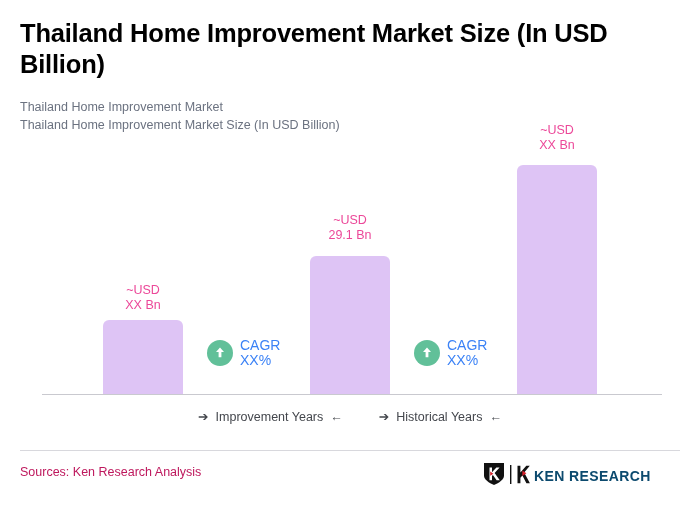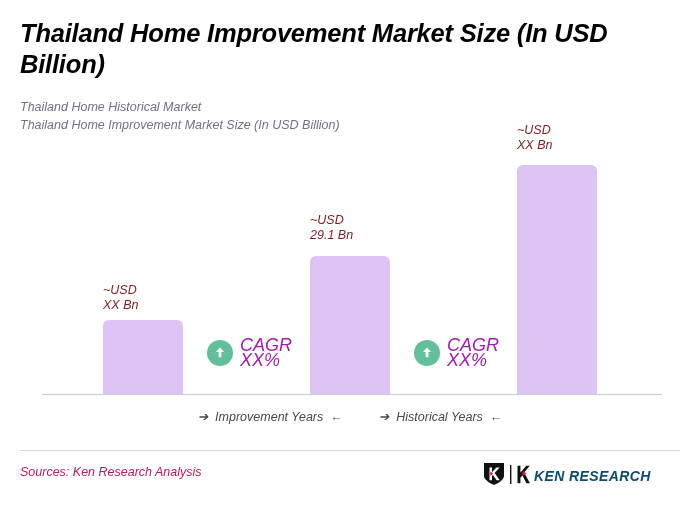--- a/index.html
+++ b/index.html
@@ -19,7 +19,6 @@
     width: 568px;
     height: 520px;
     box-sizing: border-box;
-    font-style: italic;
   }
 
   

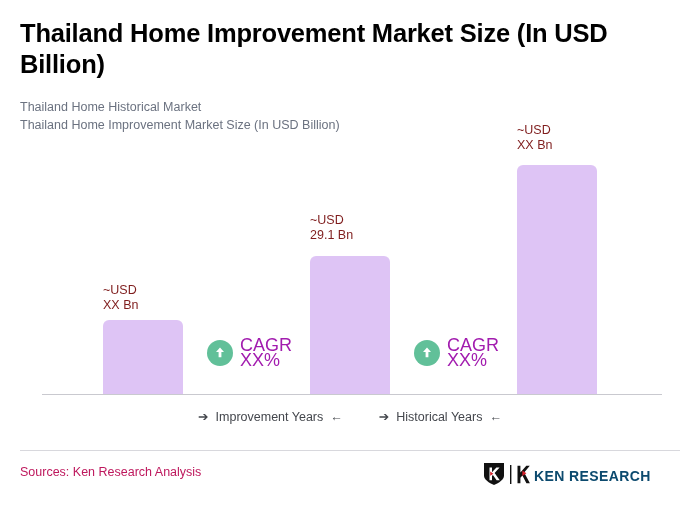--- a/index.html
+++ b/index.html
@@ -174,7 +174,7 @@
   <div class="title">Thailand Home Improvement Market Size (In USD Billion)</div>
 
   <div class="subtitles">
-    <span class="subtitle-line">Thailand Home Historical Market</span>
+    <span class="subtitle-line">Thailand Home Improvement Market</span>
     <span class="subtitle-line">Thailand Home Improvement Market Size (In USD Billion)</span>
   </div>
 

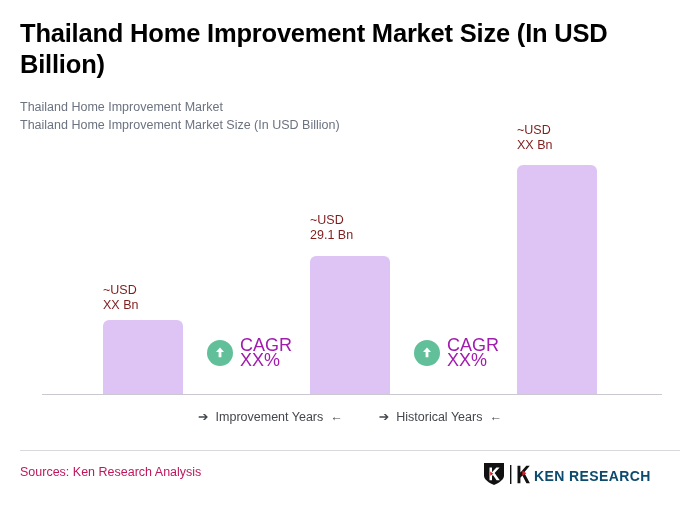--- a/index.html
+++ b/index.html
@@ -70,10 +70,10 @@
   }
   .bar-label {
     position: absolute;
-    text-align: left;
+    text-align: center;
     font-size: 12.5px;
     line-height: 14.5px;
-    color: #7f1d1d;
+    color: #ec4899;
     white-space: nowrap;
   }
   .bar-label span {

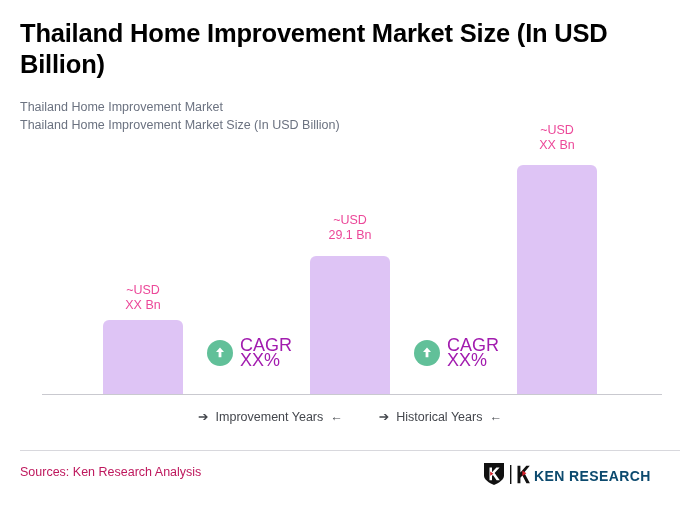--- a/index.html
+++ b/index.html
@@ -98,9 +98,9 @@
     flex: 0 0 auto;
   }
   .cagr-text {
-    font-size: 18px;
+    font-size: 14px;
     line-height: 14.5px;
-    color: #a21caf;
+    color: #3b82f6;
     white-space: nowrap;
   }
   .cagr-text span {

